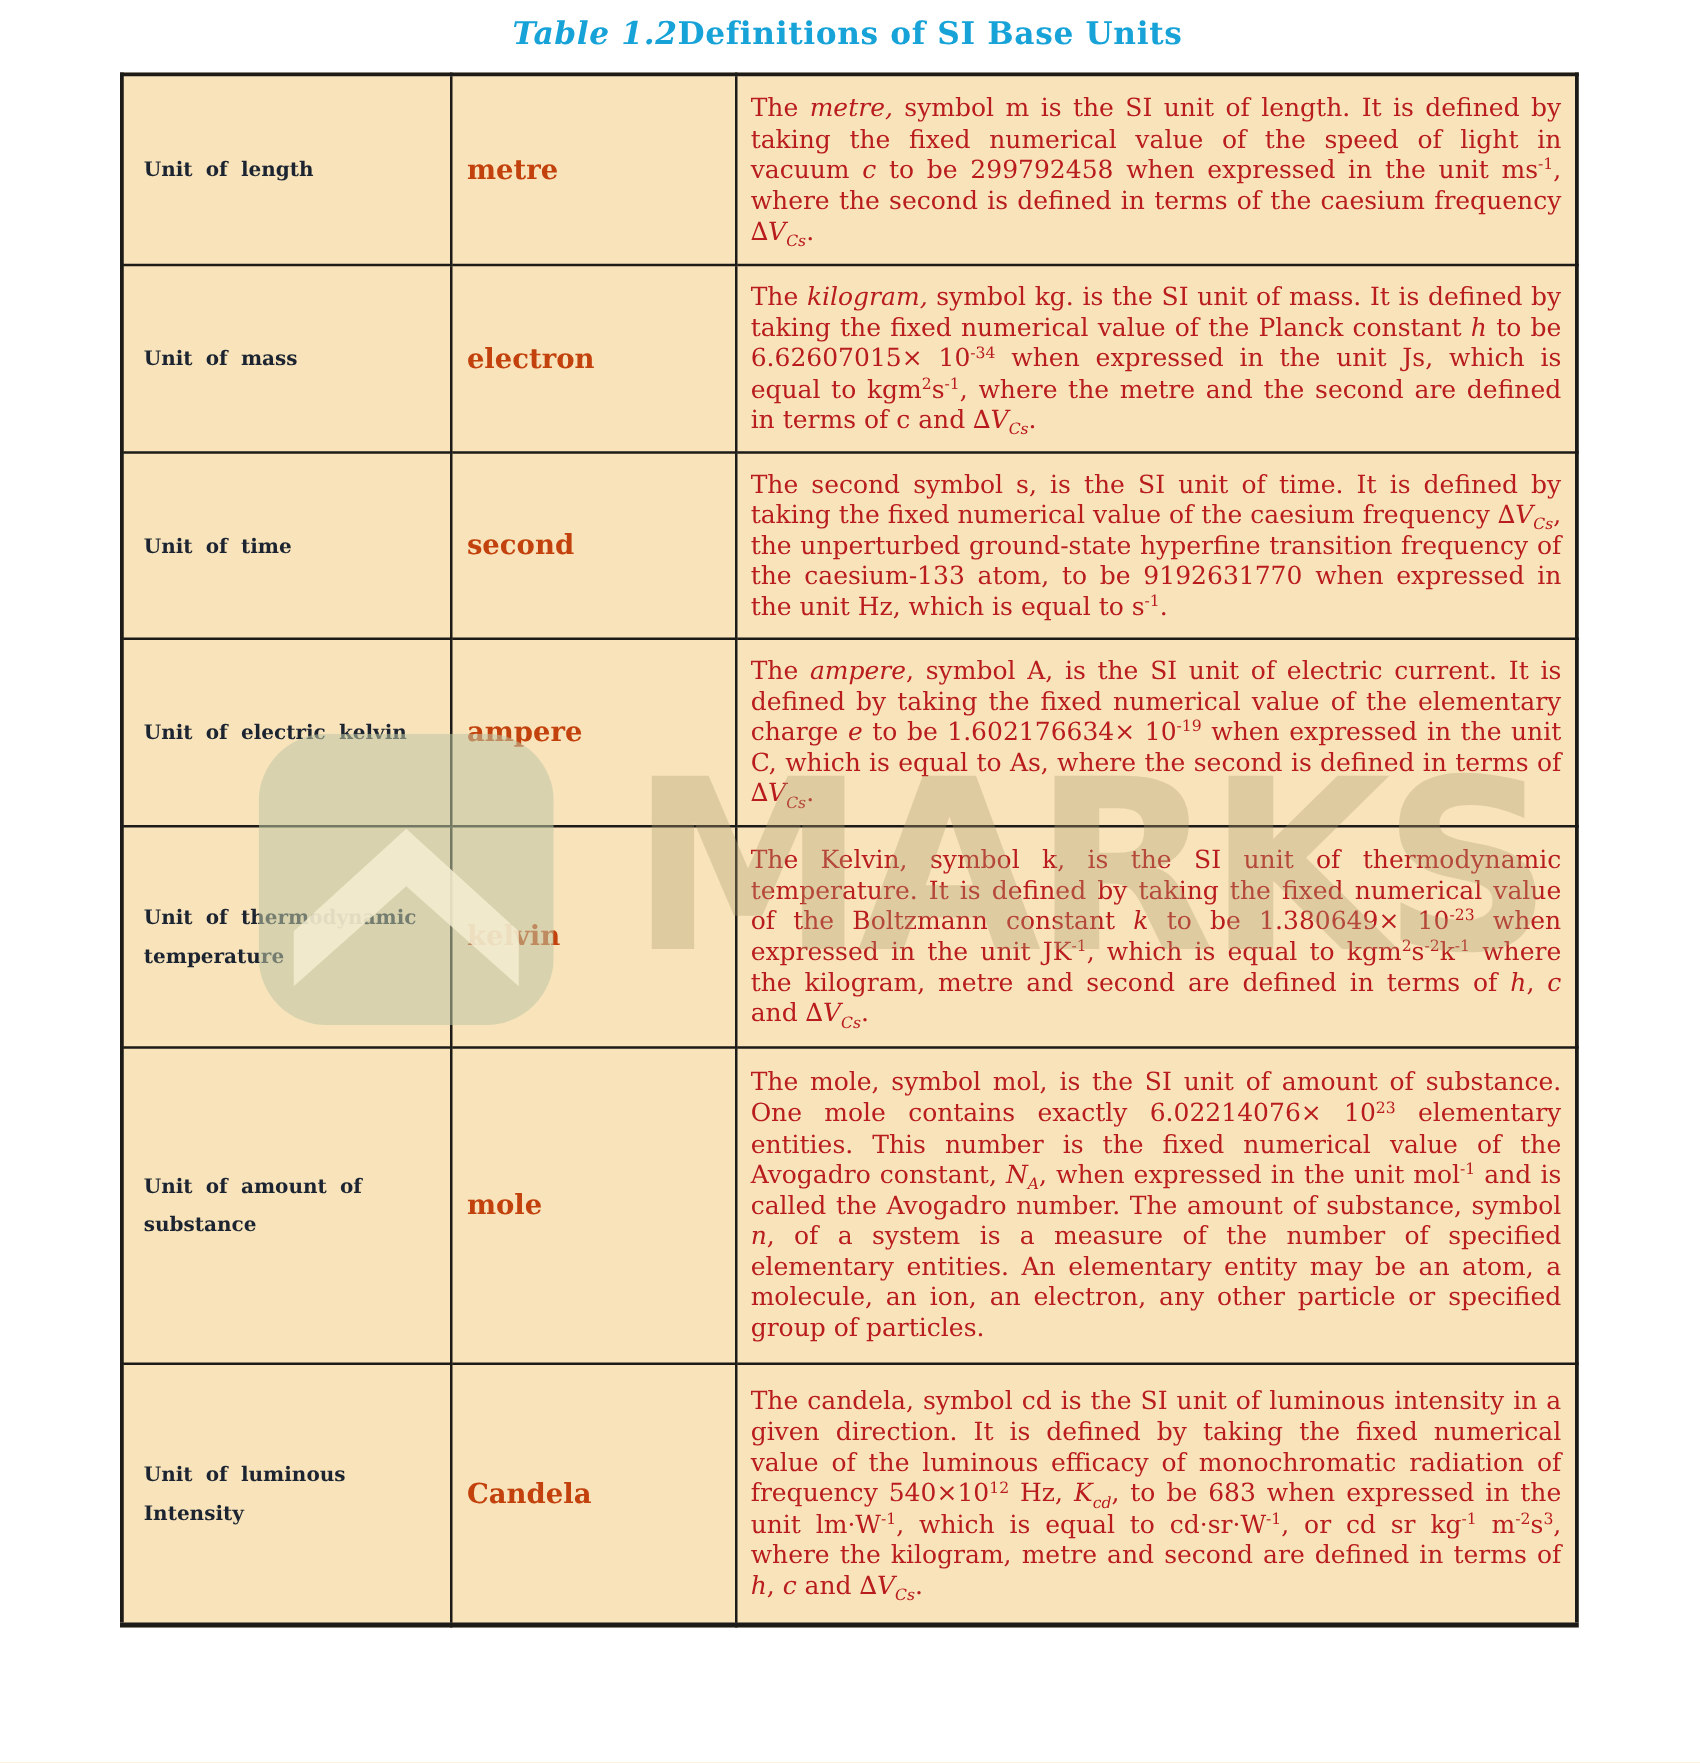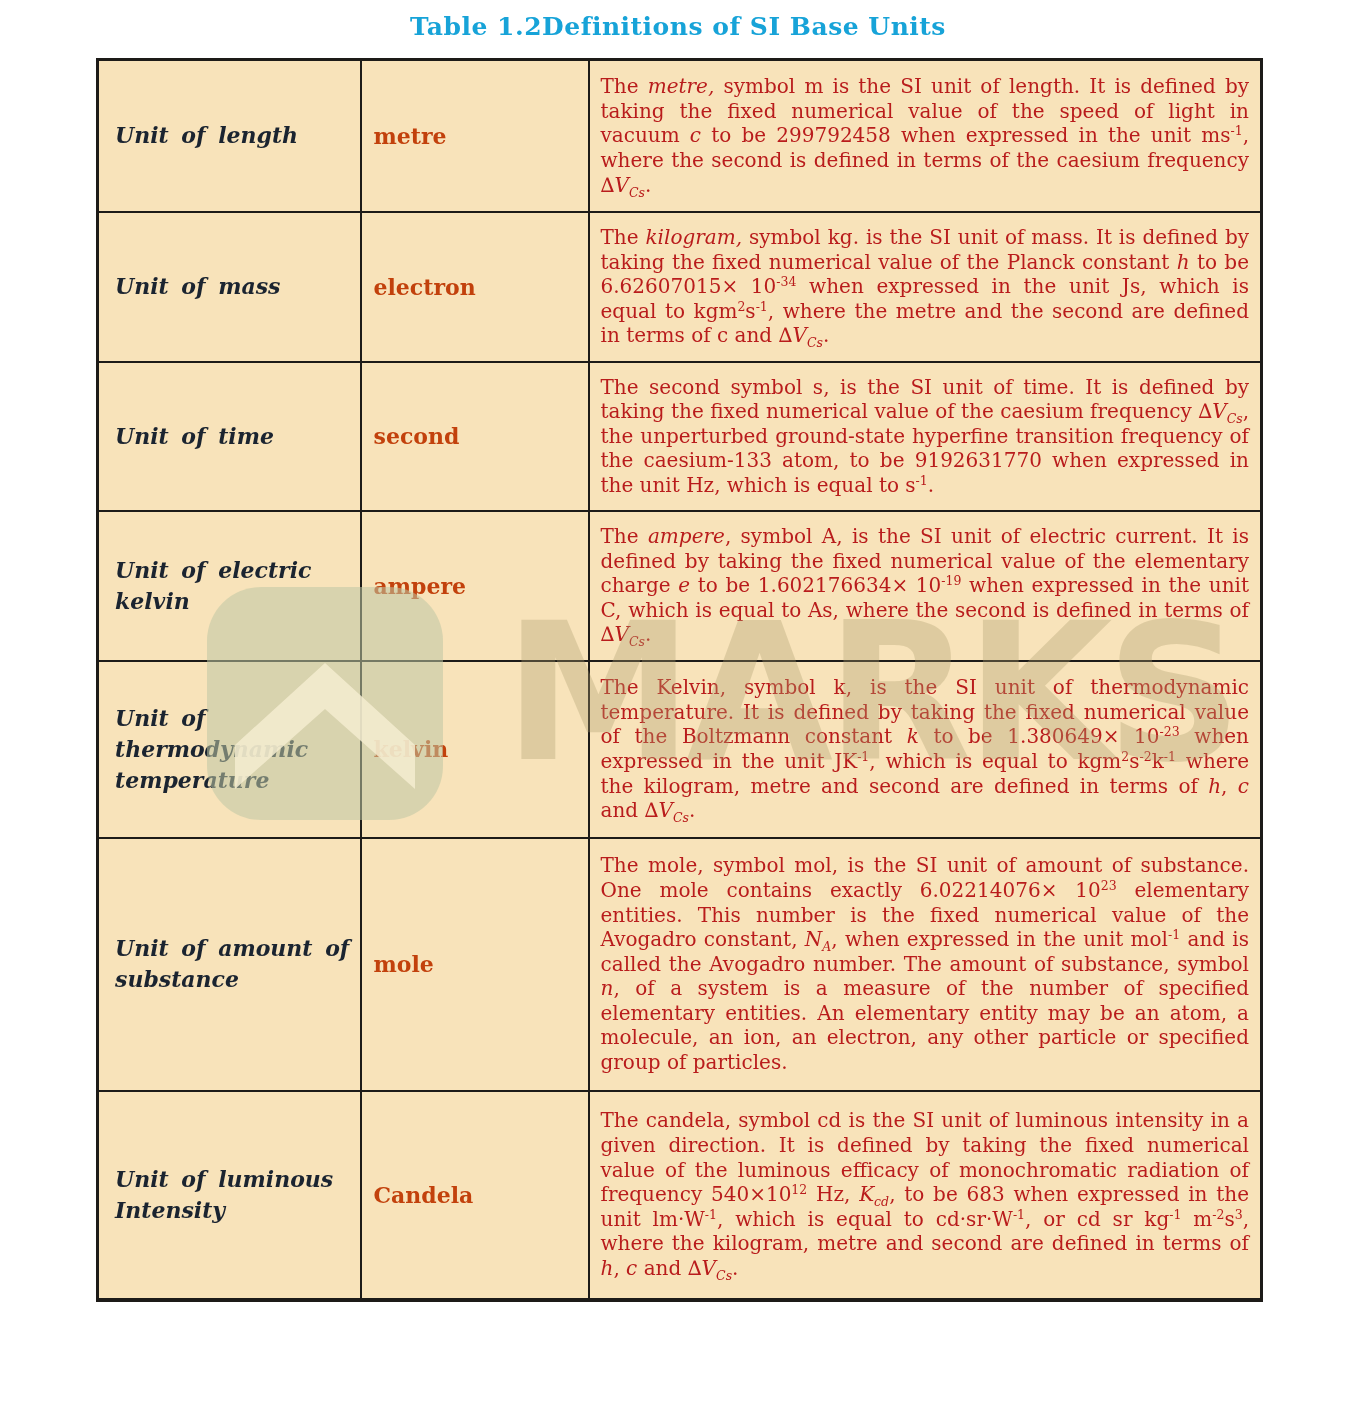--- a/index.html
+++ b/index.html
@@ -19,7 +19,7 @@
     color:#17a3d8;
     letter-spacing:0.5px;
   }
-  .page-title .t-prefix{margin-right:0;}
+  .page-title .t-prefix{margin-right:0;font-style:italic;}
 
   table.si-table{
     position:absolute;

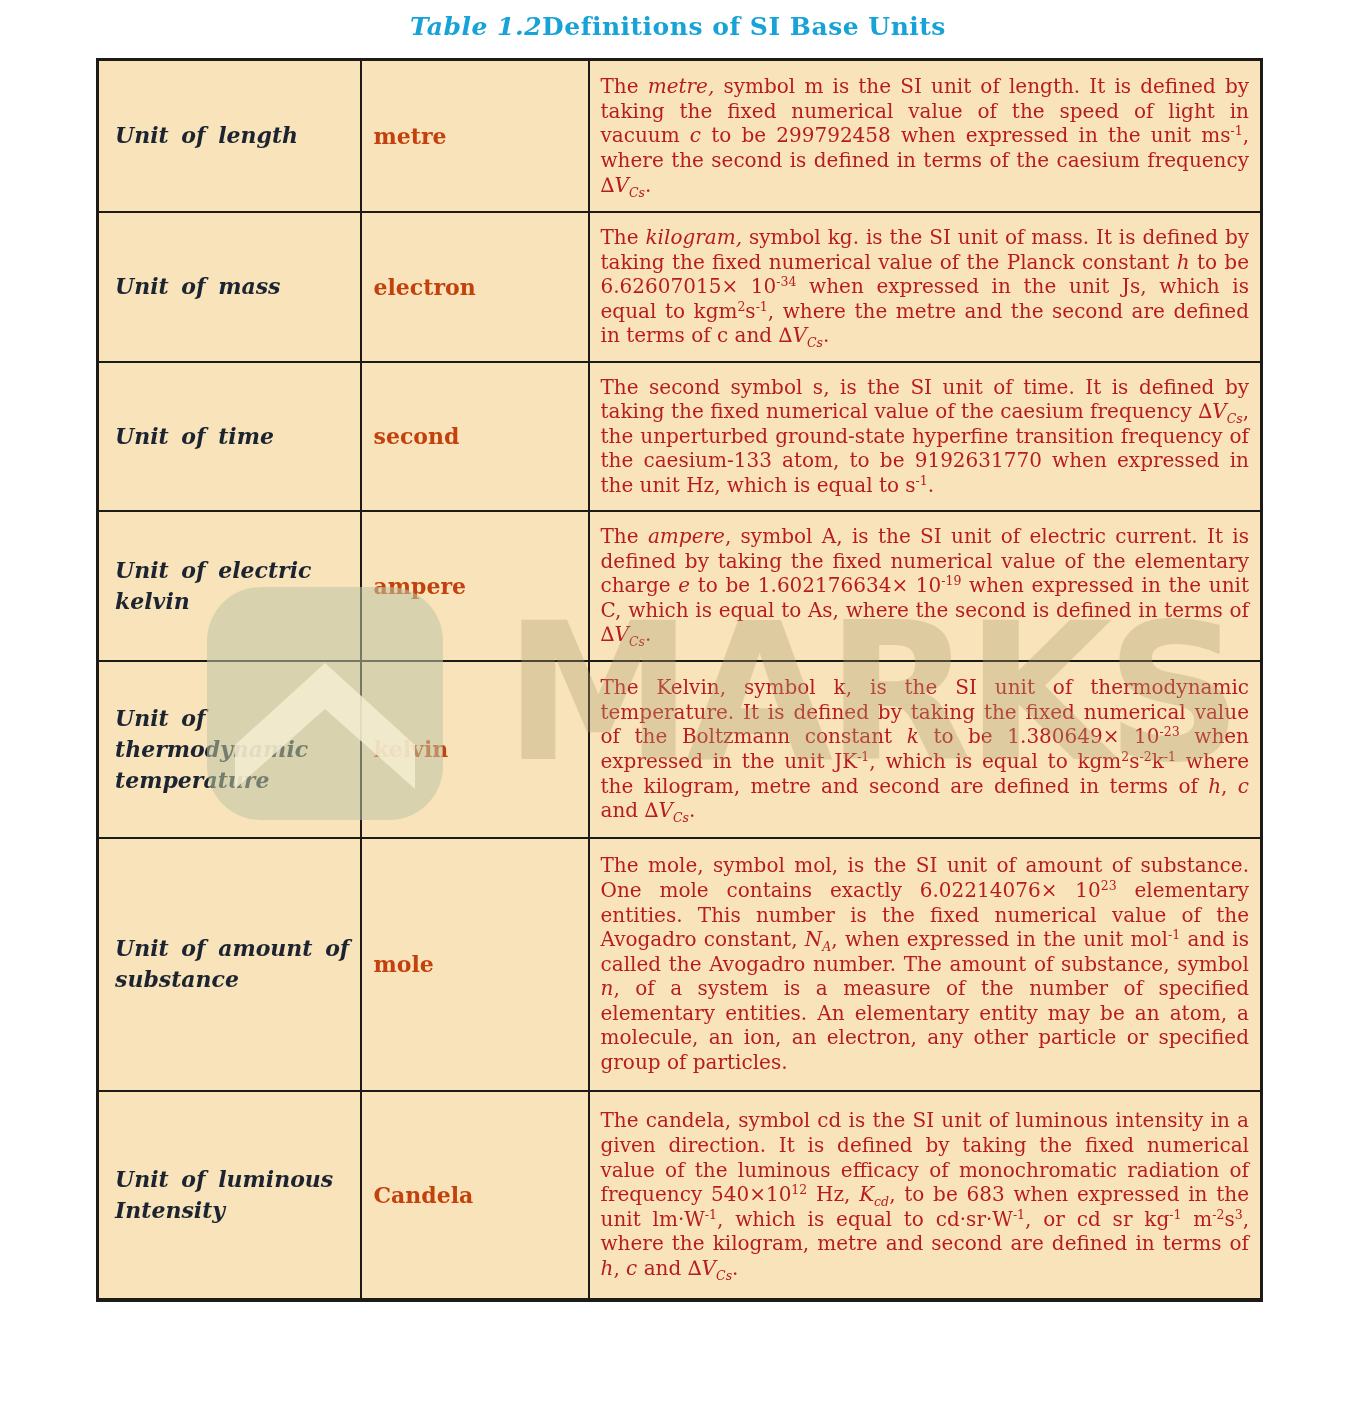--- a/index.html
+++ b/index.html
@@ -50,11 +50,10 @@
   td.cell-label{
     padding:8px 0 8px 16px;
     font-weight:bold;
-    font-size:22px;
+    font-size:16px;
     line-height:31px;
     color:#1b2430;
     word-spacing:5px;
-    font-style:italic;
   }
   td.cell-unit{
     padding:8px 8px 8px 12px;

